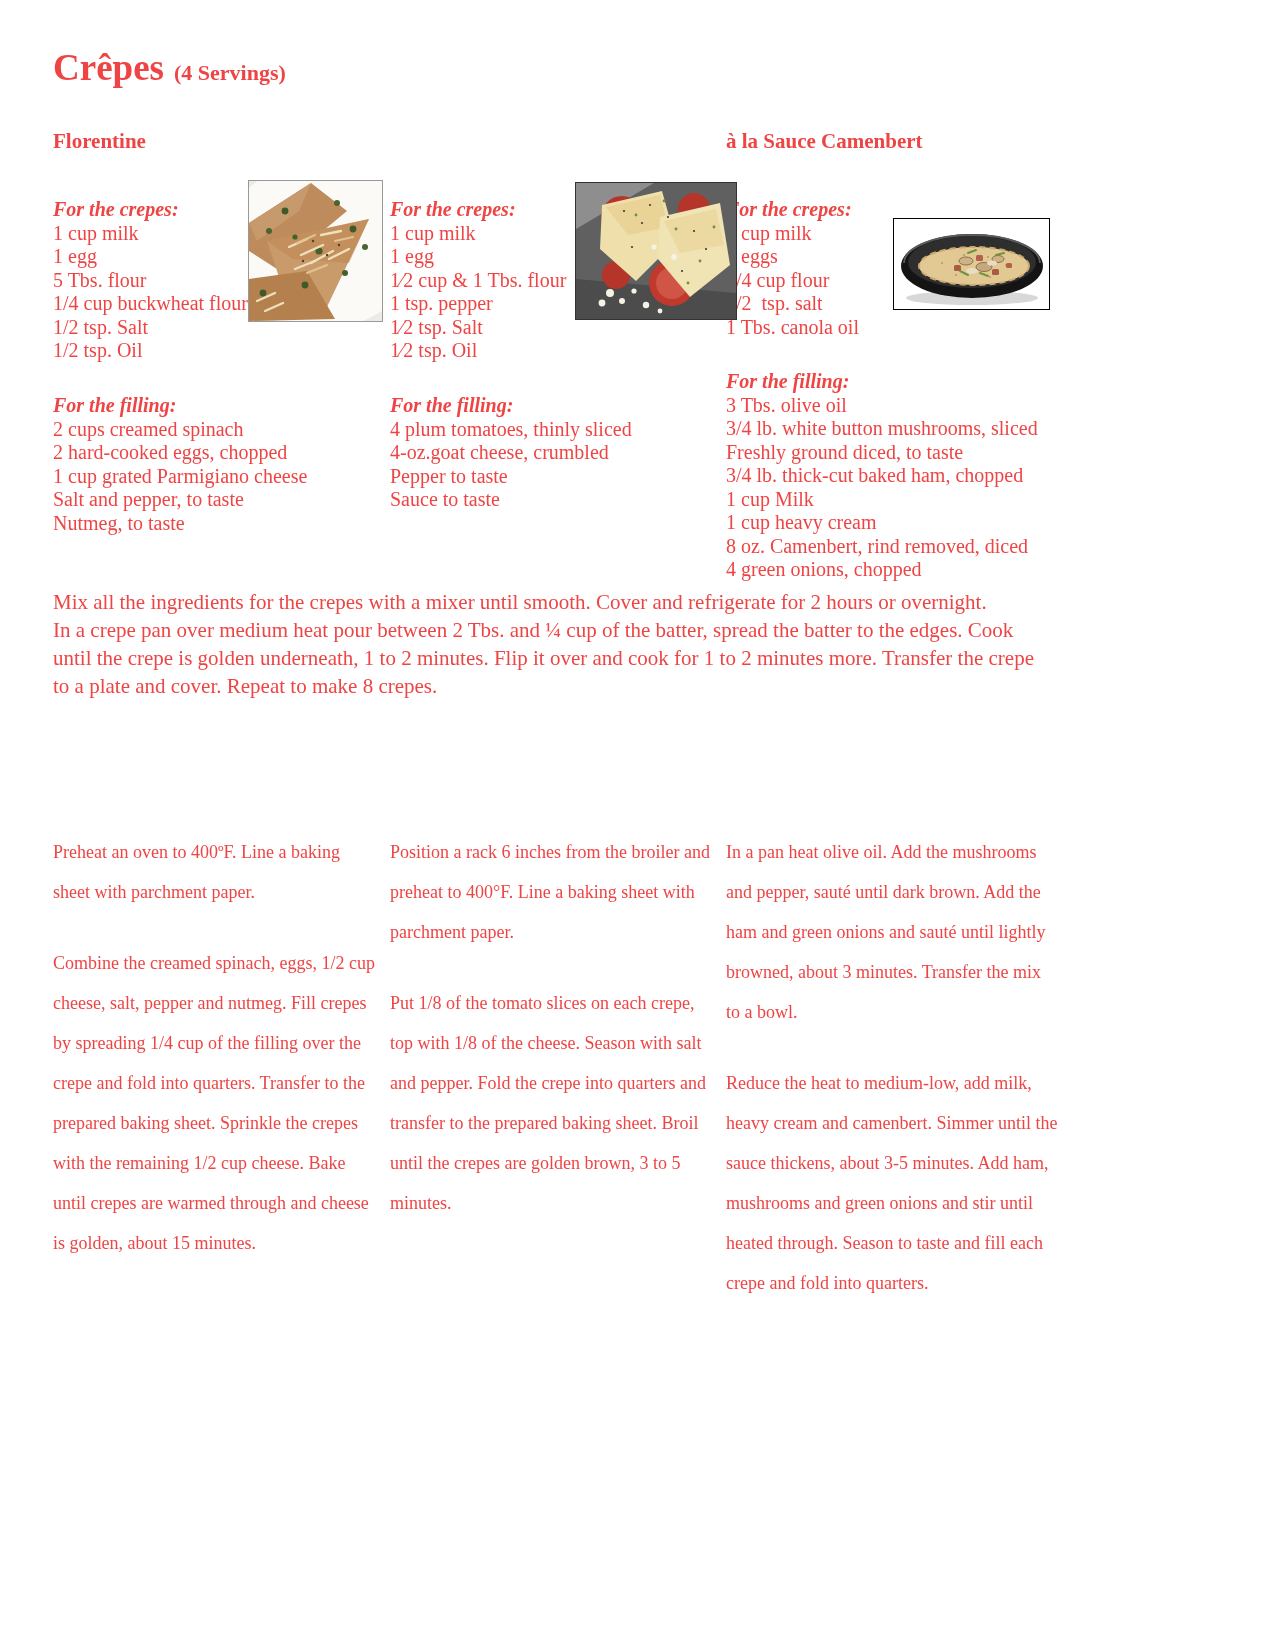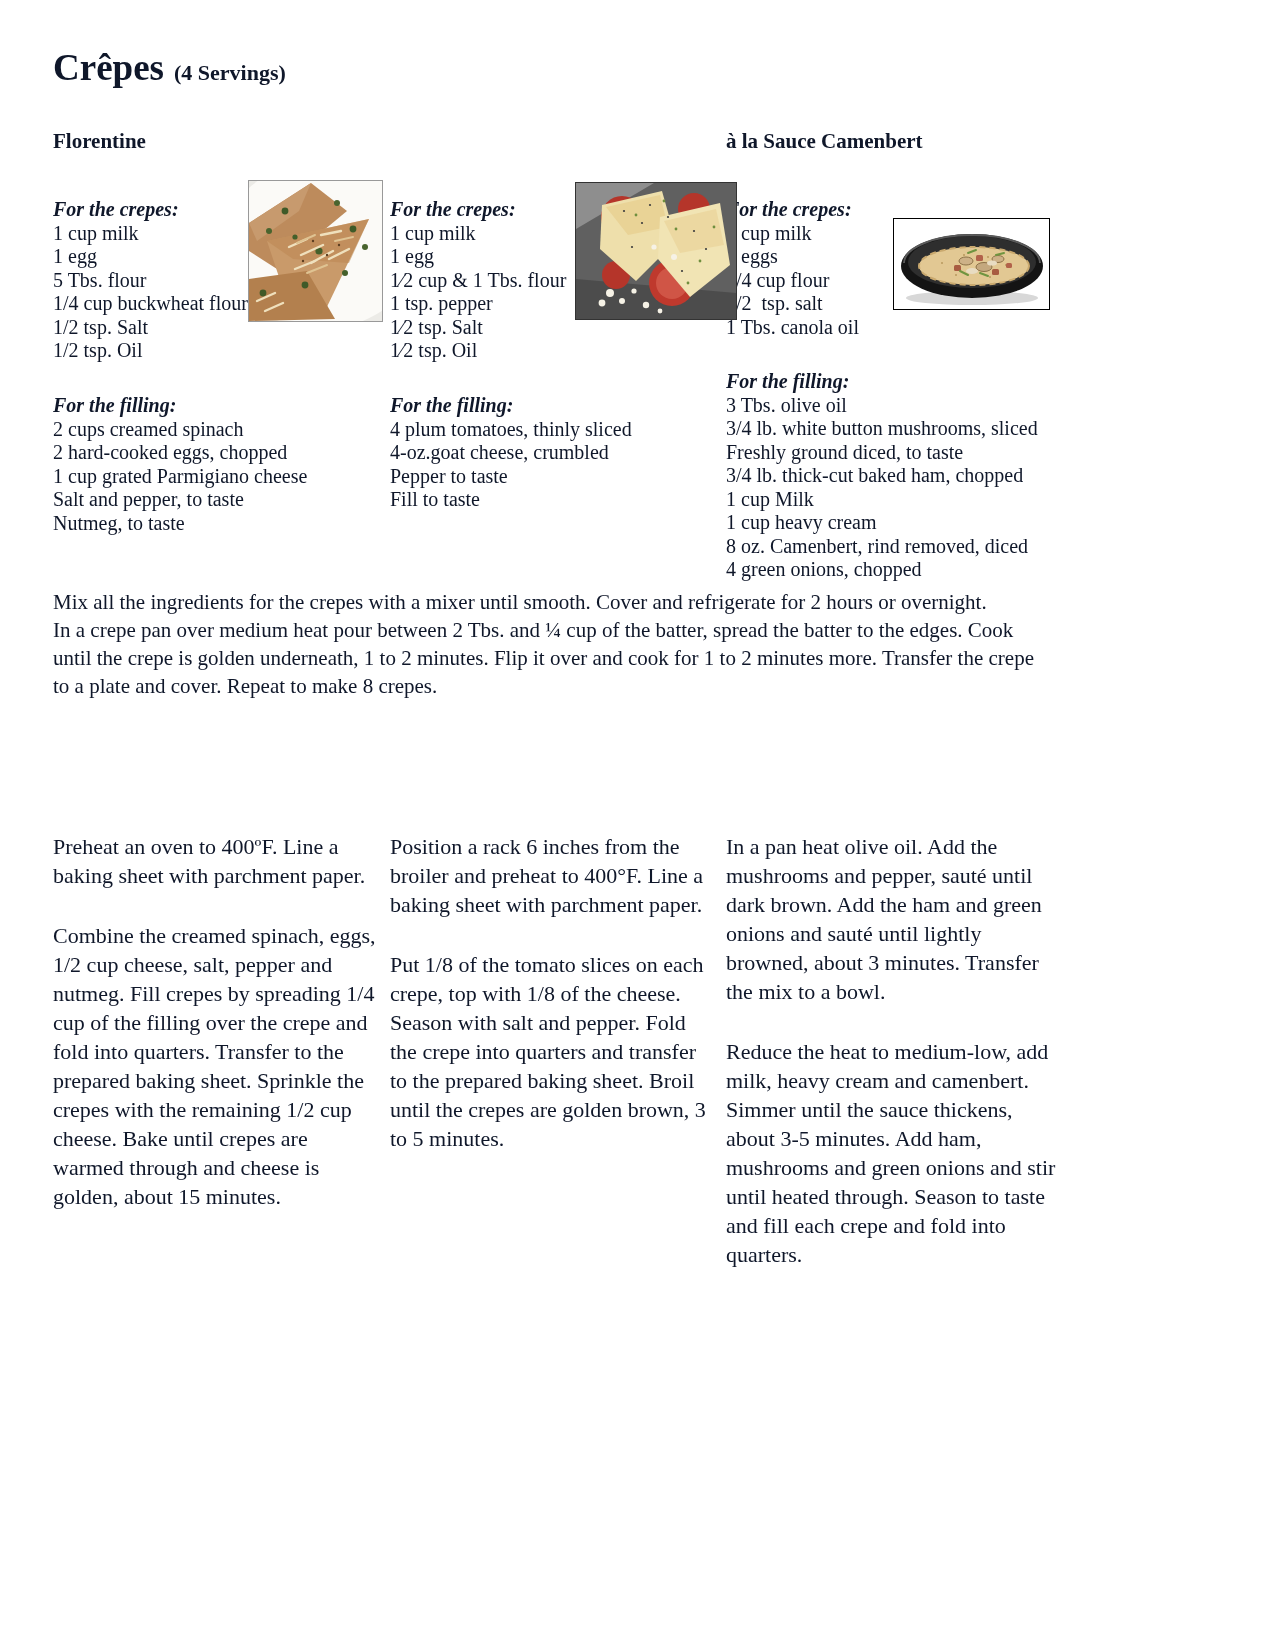--- a/index.html
+++ b/index.html
@@ -8,7 +8,7 @@
     width:1265px;
     height:1402px;
     background:#ffffff;
-    color:#0f172a;
+    color:#ef4444;
     font-family:"Liberation Serif","DejaVu Serif",serif;
     overflow:hidden;
   }

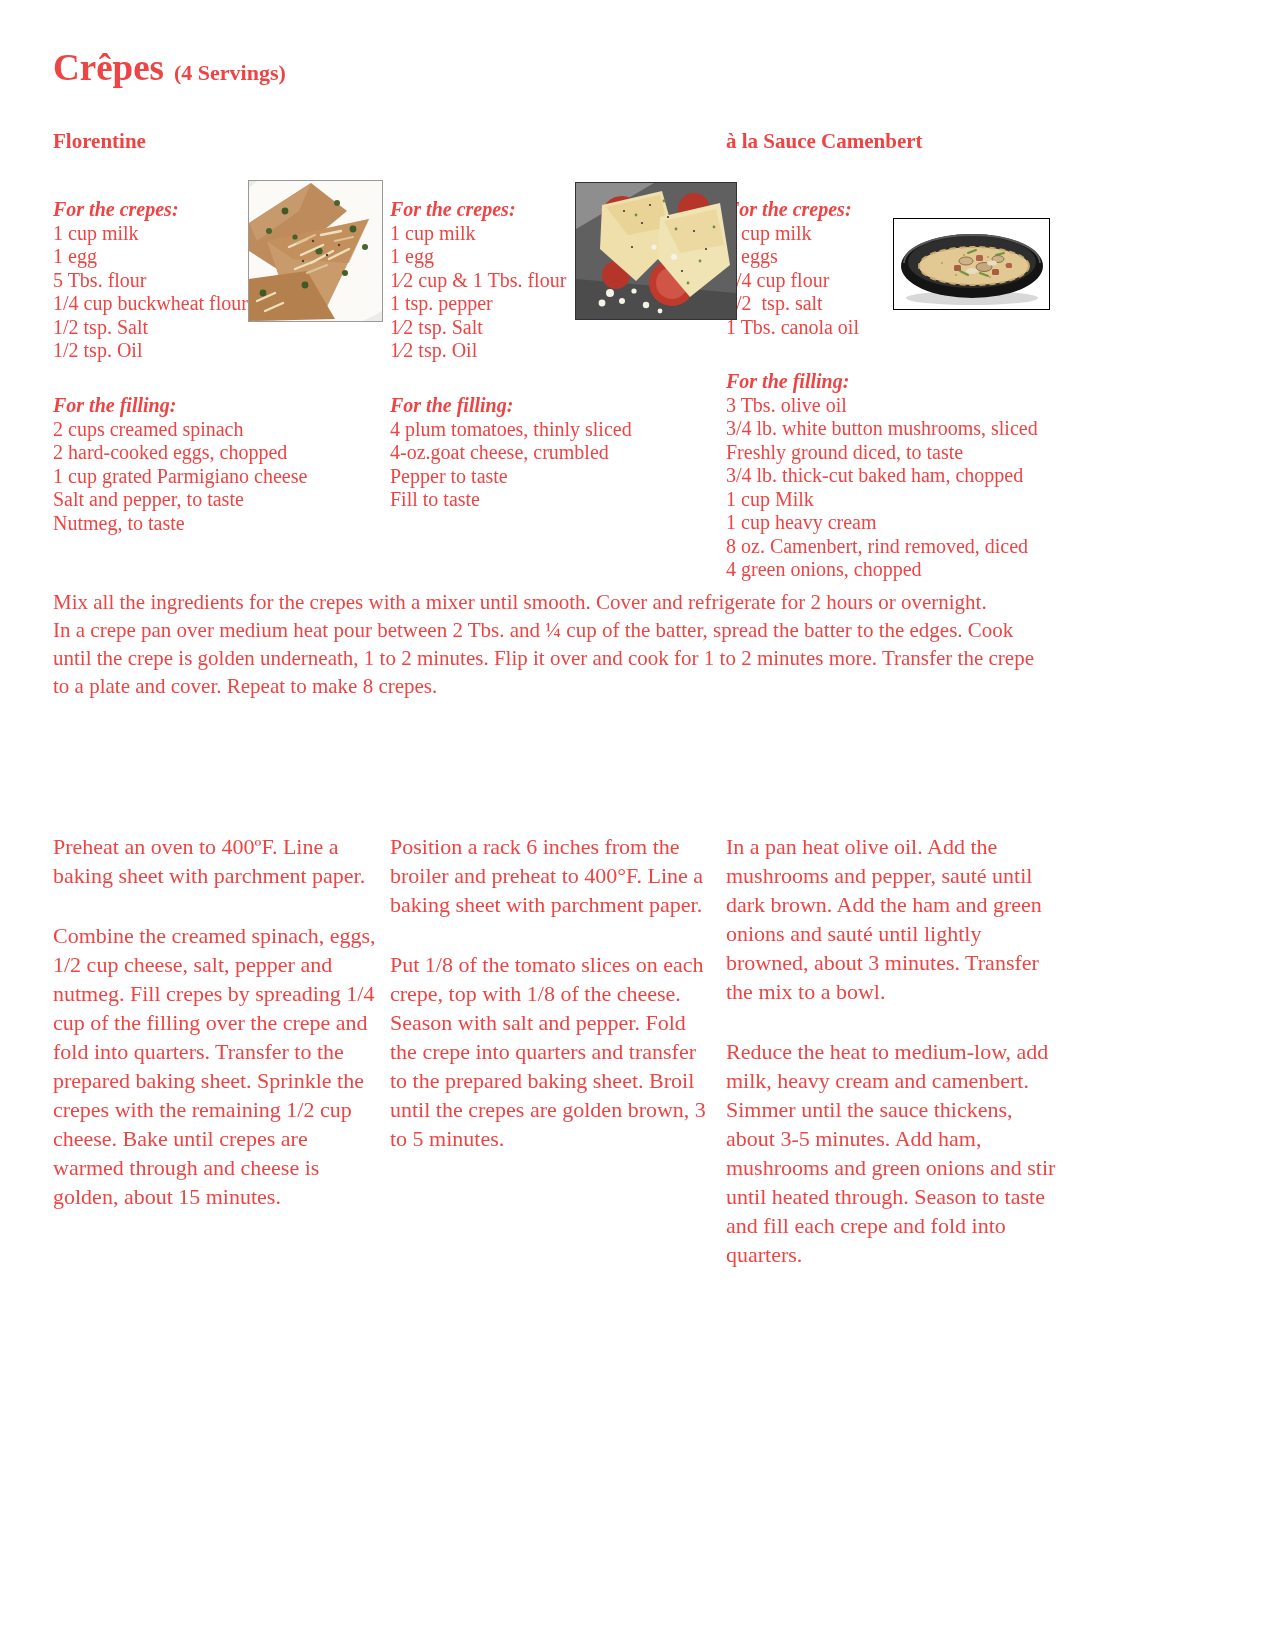--- a/index.html
+++ b/index.html
@@ -83,7 +83,7 @@
         <div class="ing-item">4 plum tomatoes, thinly sliced</div>
         <div class="ing-item">4-oz.goat cheese, crumbled</div>
         <div class="ing-item">Pepper to taste</div>
-        <div class="ing-item">Fill to taste</div>
+        <div class="ing-item">Sauce to taste</div>
       </div>
   </div>
 

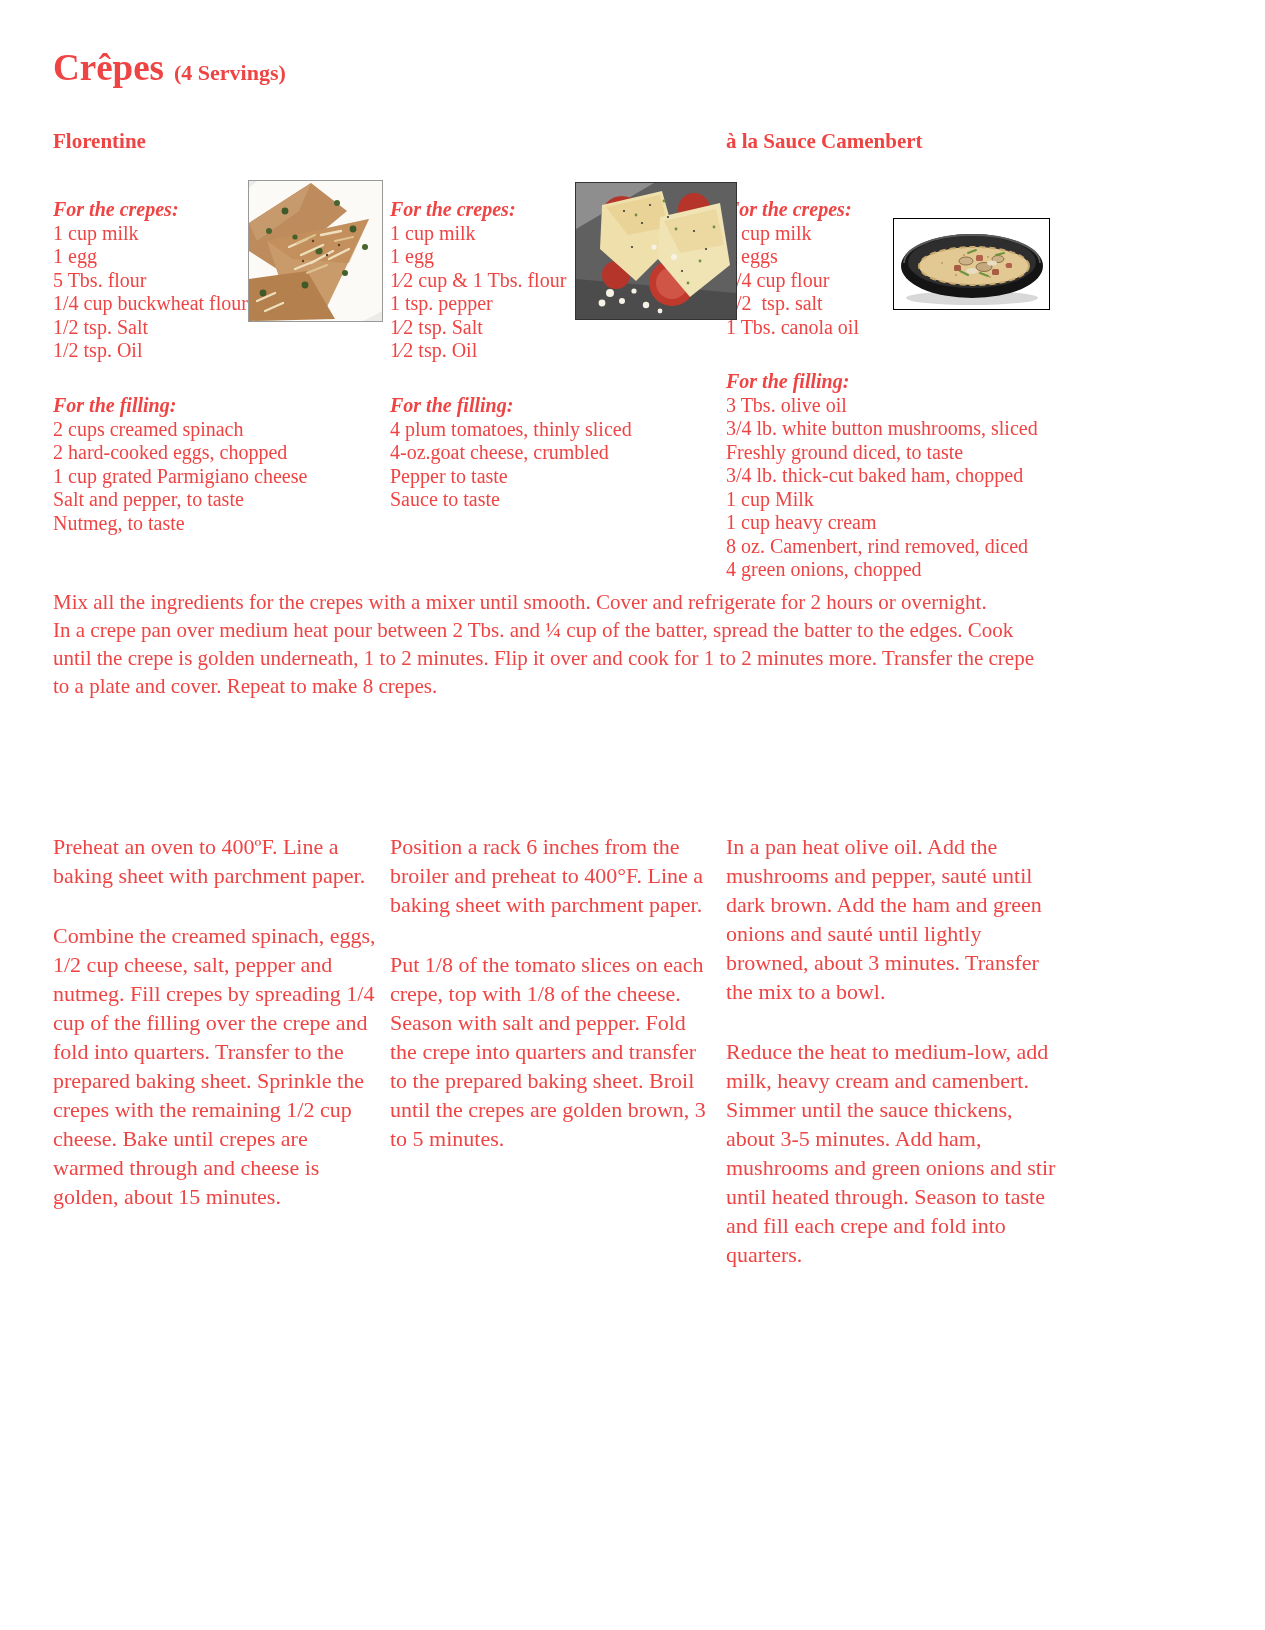--- a/index.html
+++ b/index.html
@@ -25,7 +25,7 @@
   
   .gen-item{font-size:21px;line-height:28px;}
   
-  .step-item{font-size:22px;line-height:29px;margin-bottom:31px;}
+  .step-item{font-size:18px;line-height:40px;margin-bottom:31px;}
   
   .photo-frame{line-height:0;background:#fff;}
   .photo1{left:248px;top:180px;width:133px;height:140px;border:1px solid #999;}

